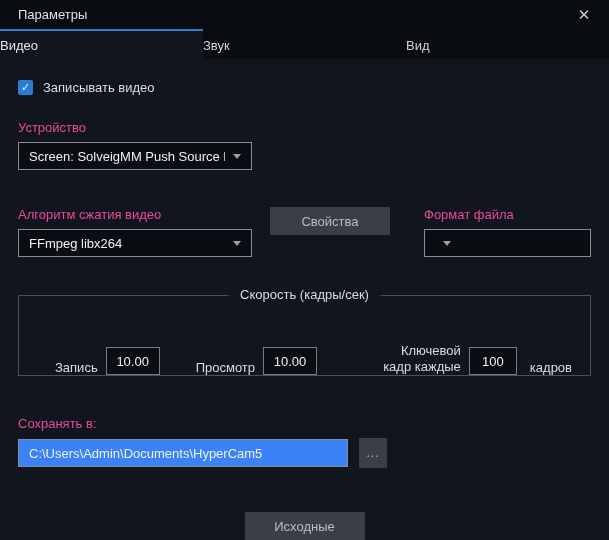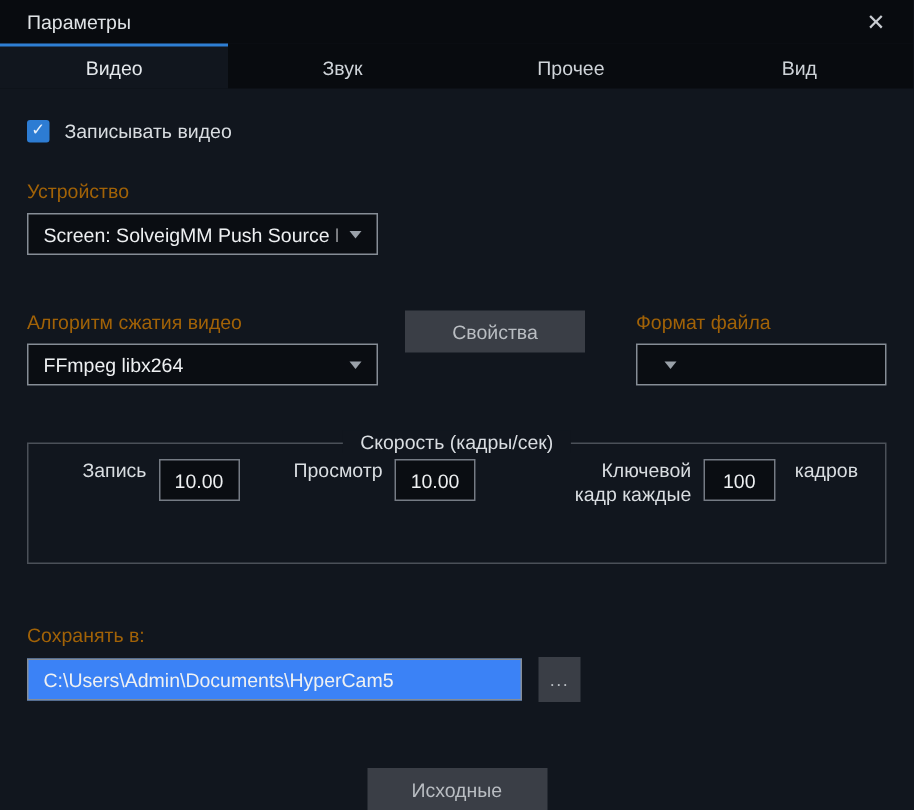--- a/index.html
+++ b/index.html
@@ -28,7 +28,7 @@
   
   .tabbar { height: 30px; background: #080b0f; display: flex; flex: 0 0 auto; }
   .tab {
-    flex: 1 1 0; display: flex; align-items: center; justify-content: center;
+    flex: 1 1 0; display: flex; align-items: center; 
     color: #cfd4d9; border-top: 2px solid transparent; cursor: default;
   }
   .tab.active { background: #11161e; border-top: 2px solid #2e7fd4; color: #e4e8ec; }

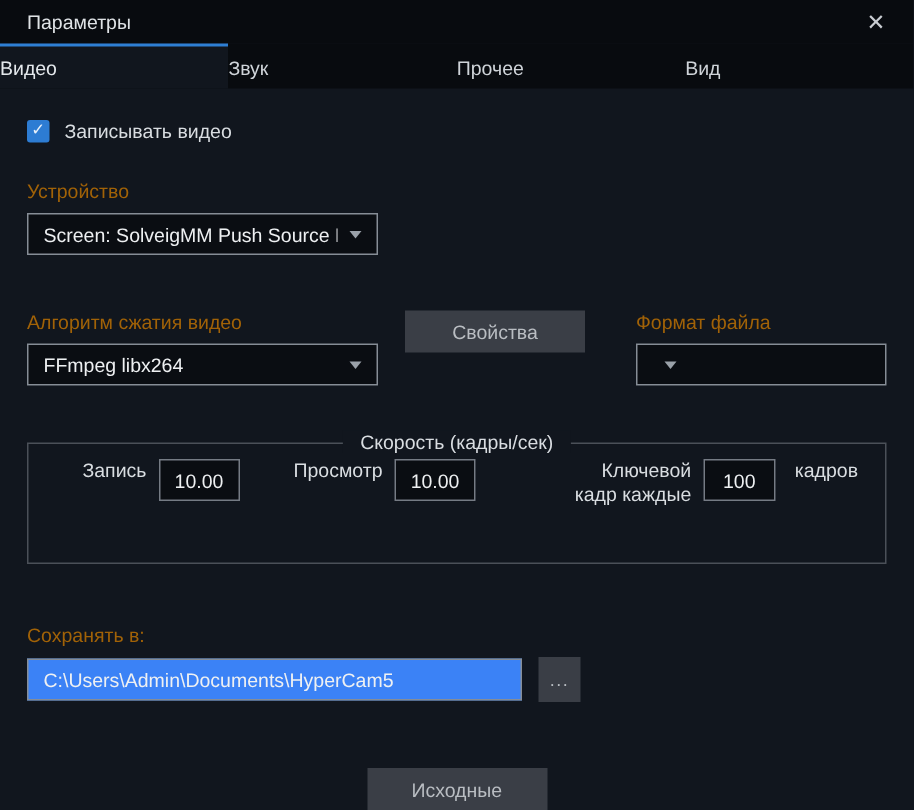--- a/index.html
+++ b/index.html
@@ -125,9 +125,6 @@
       <span>Звук</span>
     </div>
     <div class="tab">
-      <span>Прочее</span>
-    </div>
-    <div class="tab">
       <span>Вид</span>
     </div>
   </div>

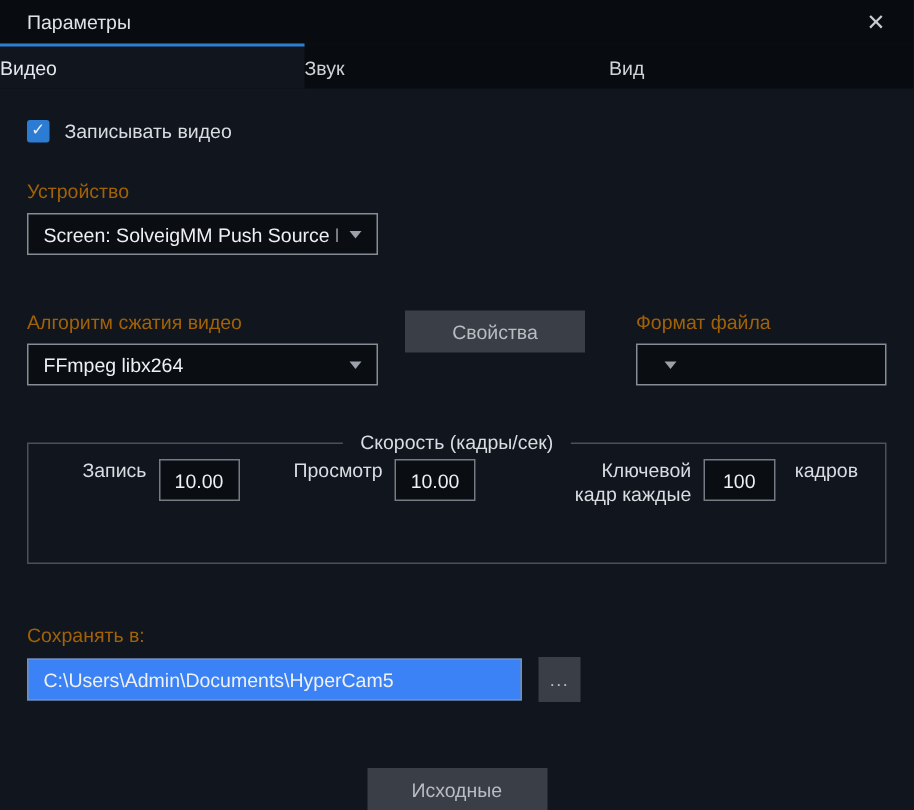--- a/index.html
+++ b/index.html
@@ -44,7 +44,7 @@
   }
   .check-row .lbl { margin-left: 10px; }
 
-  .field-label { color: #a16207; margin-bottom: 7px; }
+  .field-label { color: #ec4899; margin-bottom: 7px; }
 
   .combo {
     height: 28px; background: #0a0d12; border: 1px solid #868d96;

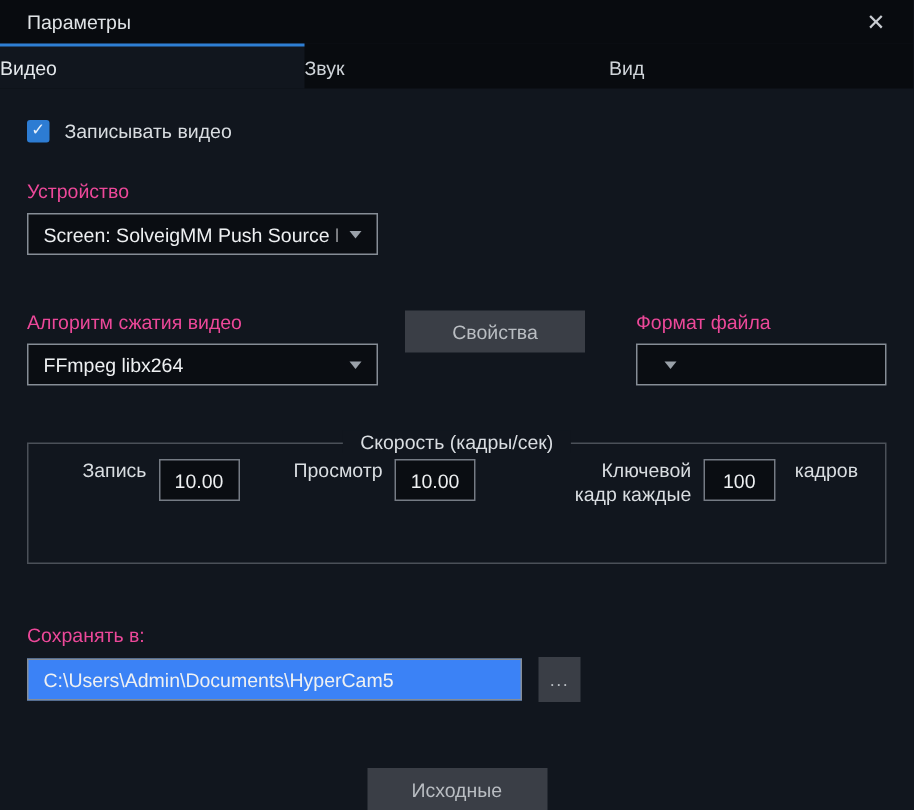--- a/index.html
+++ b/index.html
@@ -73,7 +73,7 @@
   
   .groupbox {
     margin-top: 38px; height: 81px; border: 1px solid #4b5058; position: relative;
-    display: flex; align-items: flex-start; padding: 10px 18px 0 36px;
+    display: flex; align-items: flex-end; padding: 10px 18px 0 36px;
   }
   .groupbox .legend {
     position: absolute; top: -9px; left: 50%; transform: translateX(-50%);

